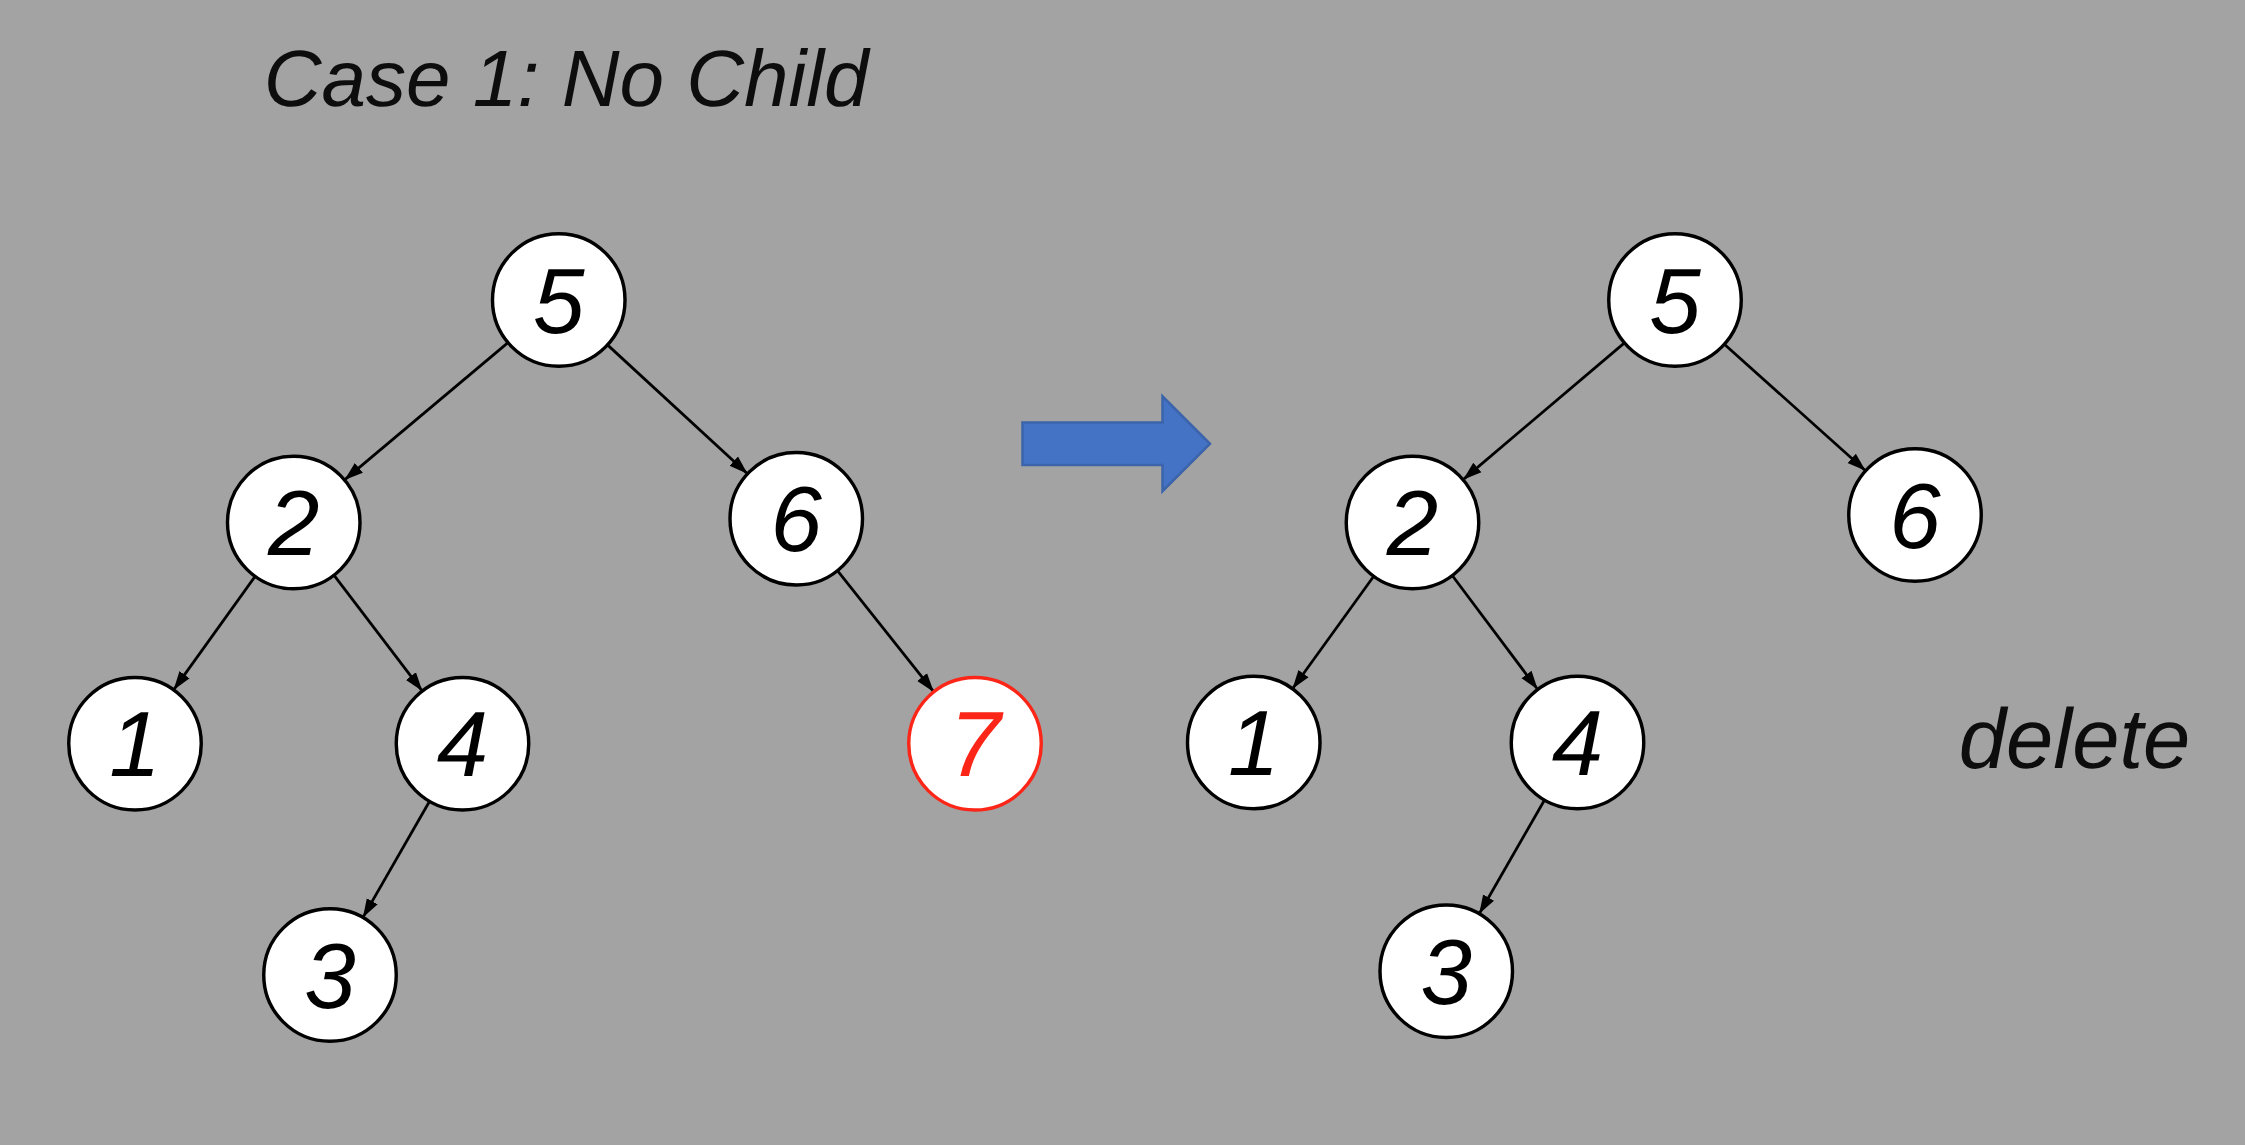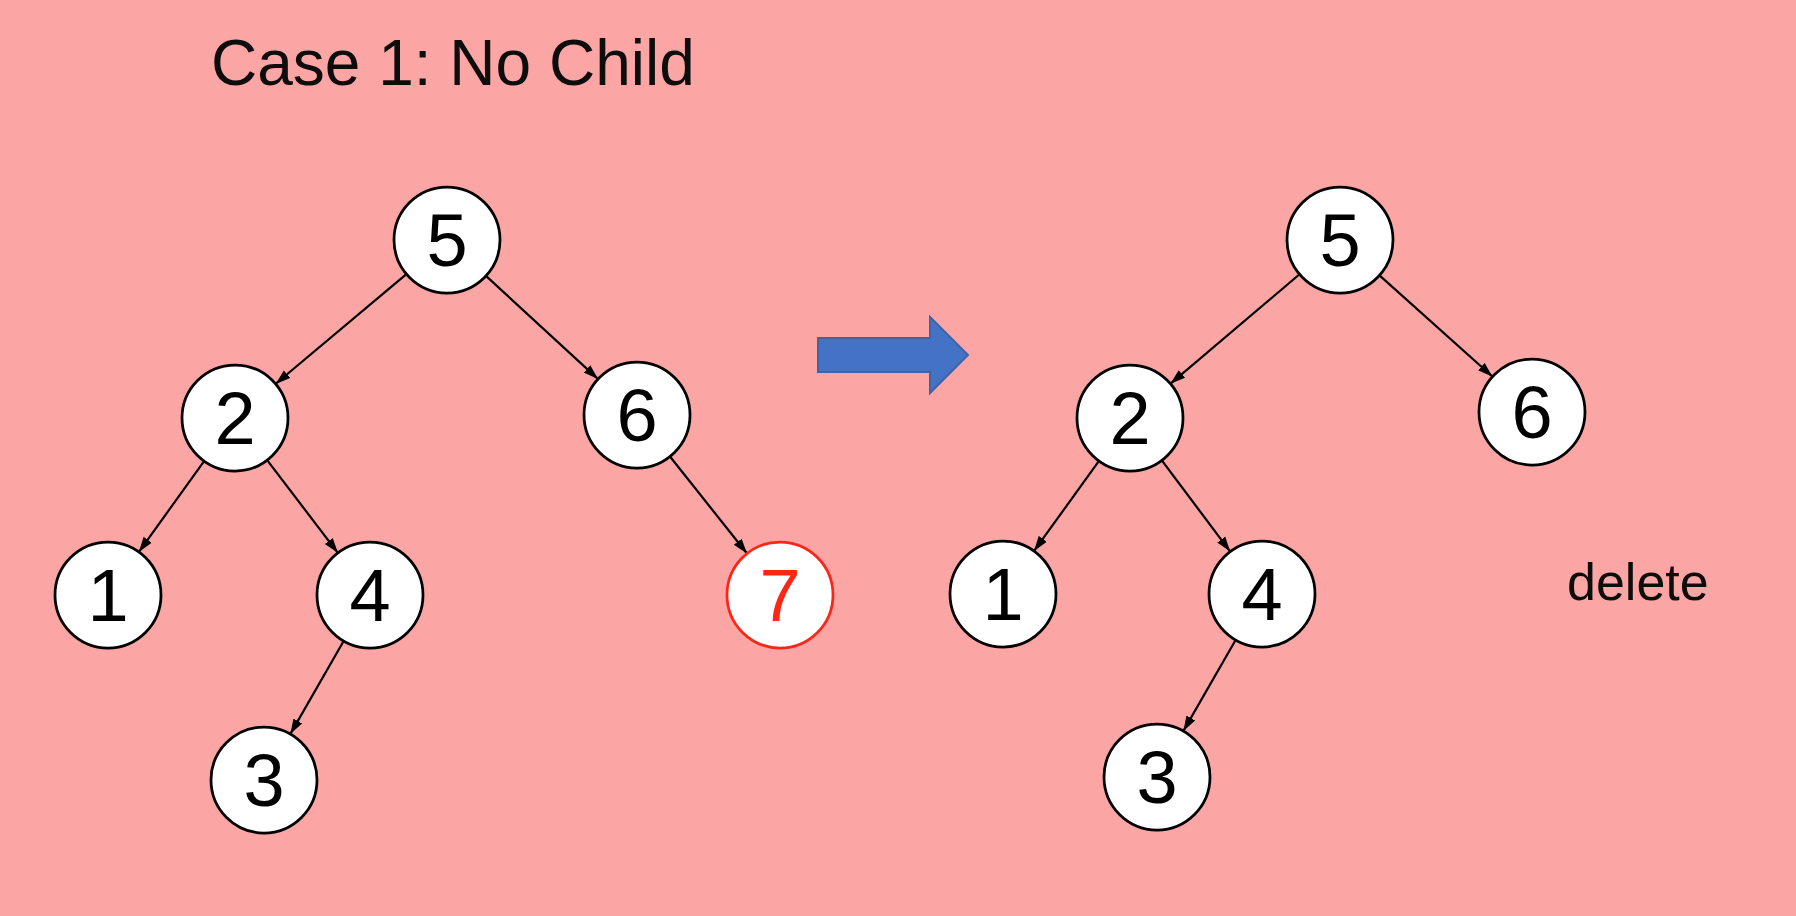--- a/index.html
+++ b/index.html
@@ -11,9 +11,10 @@
     position: relative;
     width: 1796px;
     height: 916px;
-    background: #fca5a5;
+    background: #a3a3a3;
     font-family: "Liberation Sans", sans-serif;
     overflow: hidden;
+    font-style: italic;
   }
   .diagram-title {
     position: absolute;

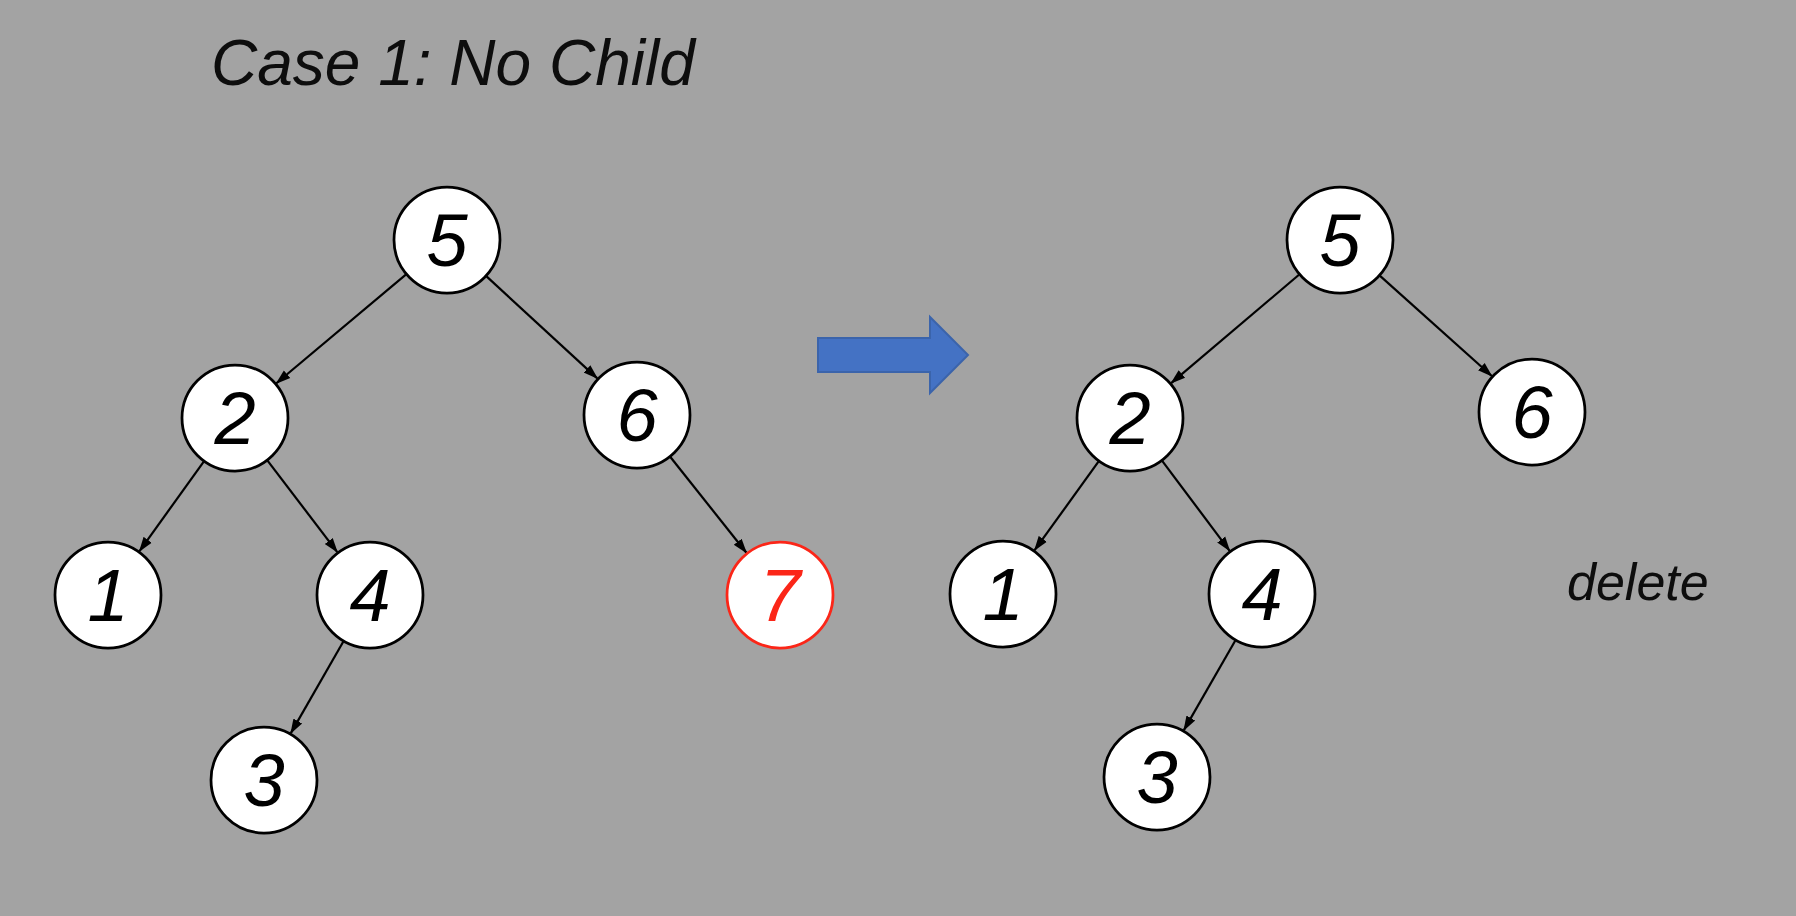--- a/index.html
+++ b/index.html
@@ -29,7 +29,7 @@
     position: absolute;
     left: 1567px;
     top: 552px;
-    font-size: 52px;
+    font-size: 68px;
     font-weight: 400;
     color: #0d0d0d;
     white-space: nowrap;

